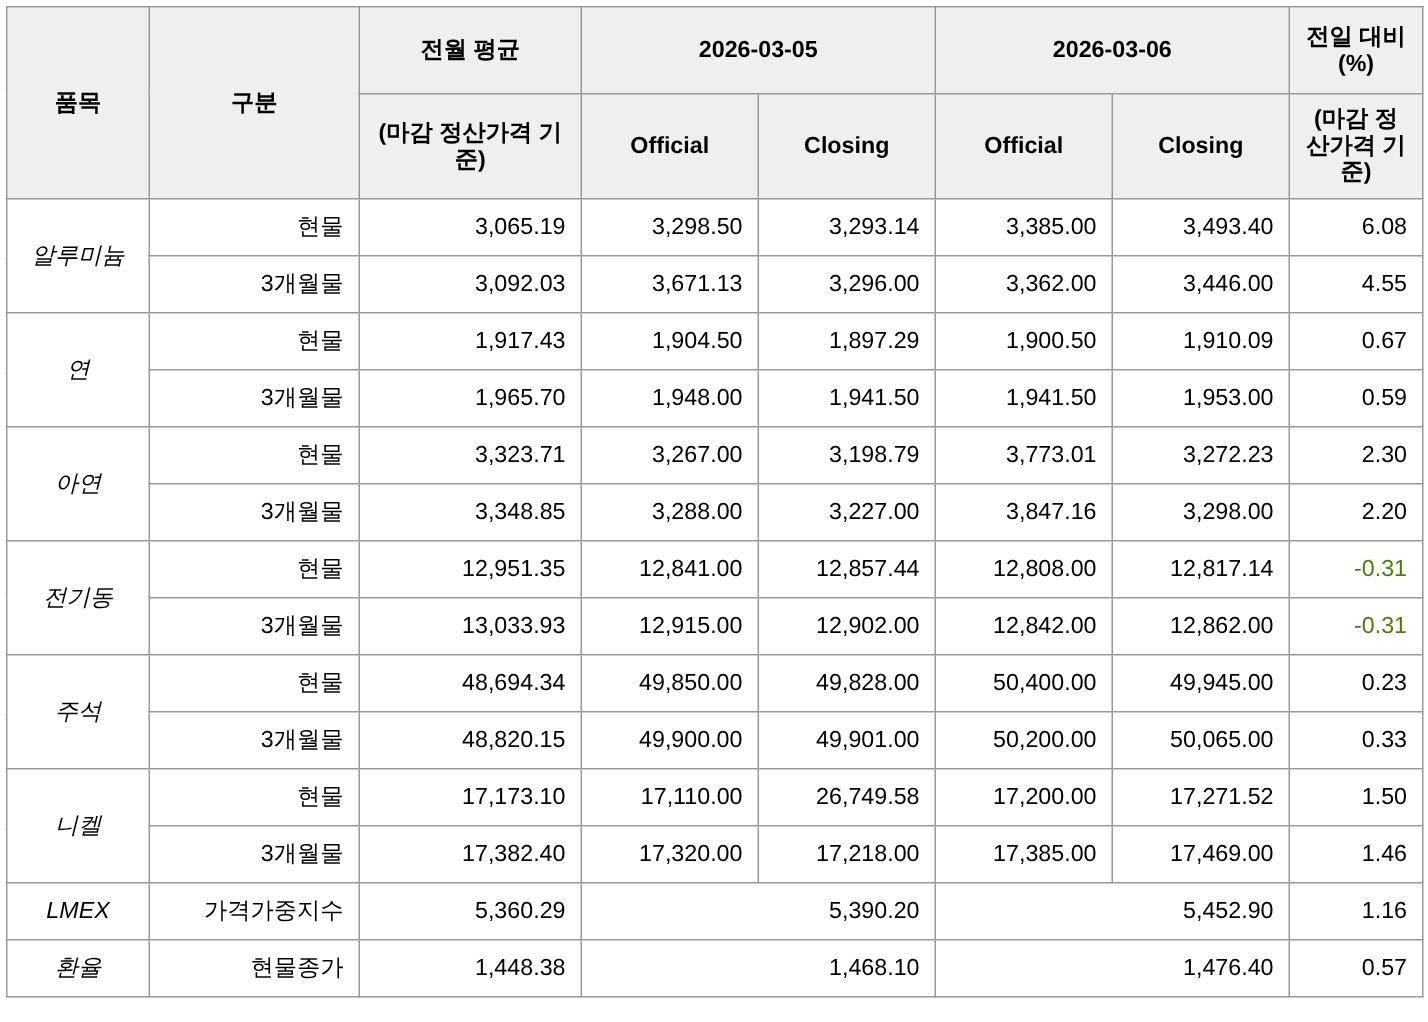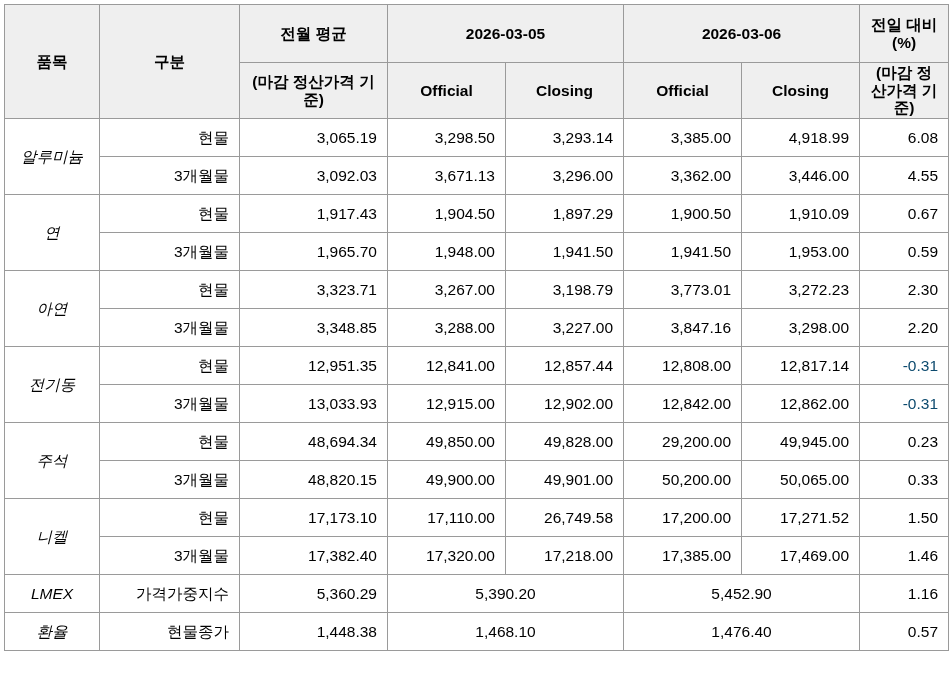--- a/index.html
+++ b/index.html
@@ -79,7 +79,7 @@
   col.c-chg     { width: 89px; }
 
   tr.r-head1 { height: 58px; }
-  tr.r-head2 { height: 56px; border-radius: 15px; }
+  tr.r-head2 { height: 70px; border-radius: 15px; }
   tr.data { height: 38px; }
   tr.data-last { height: 38px; padding-left: 16px; }
 </style>

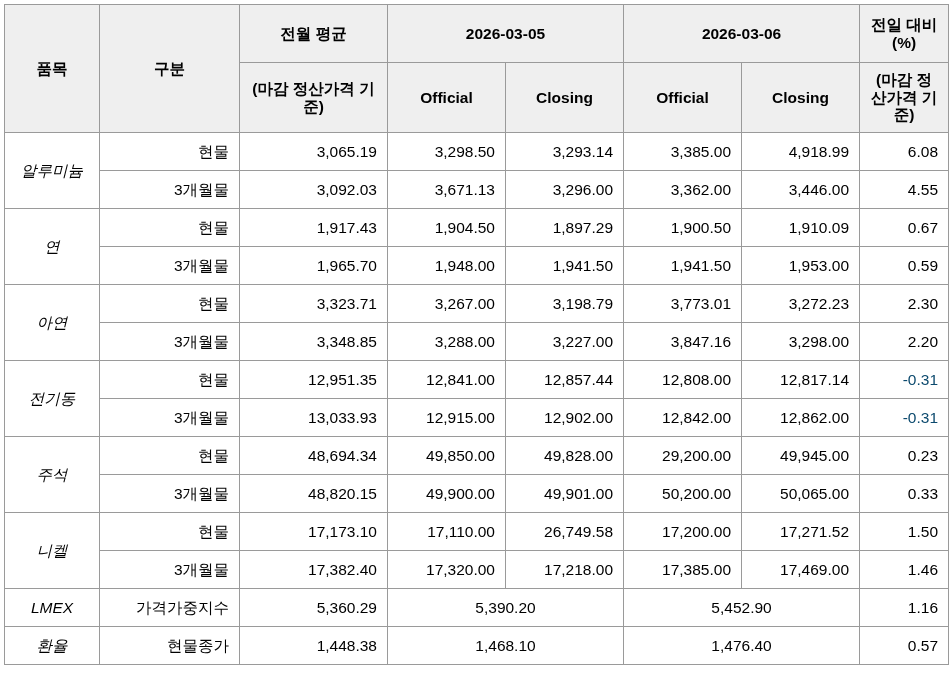--- a/index.html
+++ b/index.html
@@ -124,7 +124,7 @@
           <td class="num">3,298.50</td>
           <td class="num">3,293.14</td>
           <td class="num">3,385.00</td>
-          <td class="num">4,918.99</td>
+          <td class="num">3,493.40</td>
           <td class="num">6.08</td>
         </tr>
         <tr class="data">

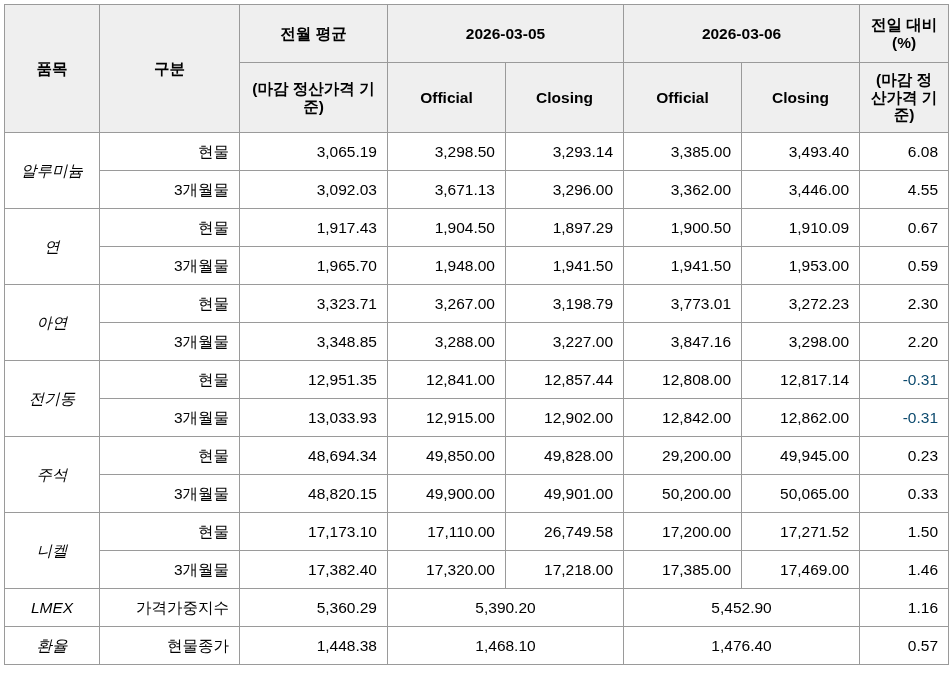--- a/index.html
+++ b/index.html
@@ -63,7 +63,7 @@
     font-size: 15.5px;
   }
   td.num.neg {
-    color: #0c4a6e;
+    color: #4d7c0f;
   }
   td.num.center {
     text-align: center;

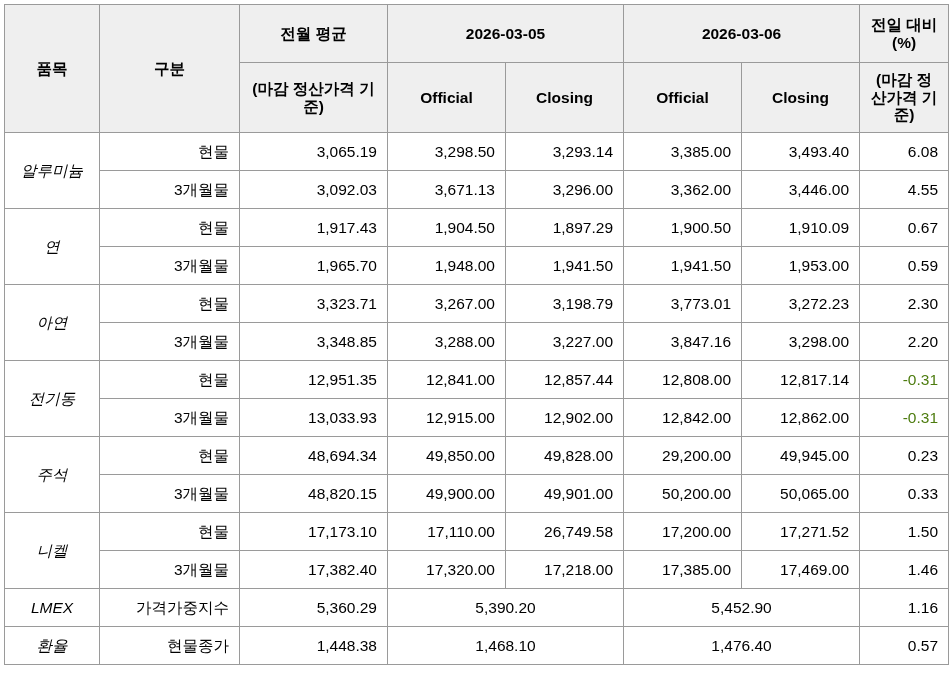--- a/index.html
+++ b/index.html
@@ -199,7 +199,7 @@
           <td class="num">48,694.34</td>
           <td class="num">49,850.00</td>
           <td class="num">49,828.00</td>
-          <td class="num">29,200.00</td>
+          <td class="num">50,400.00</td>
           <td class="num">49,945.00</td>
           <td class="num">0.23</td>
         </tr>

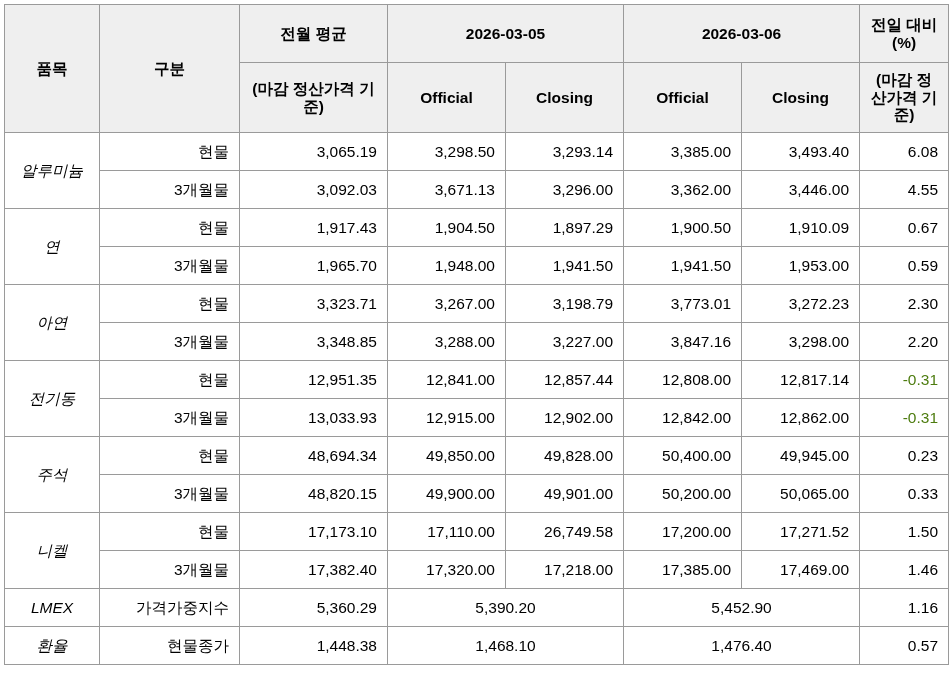--- a/index.html
+++ b/index.html
@@ -66,7 +66,6 @@
     color: #4d7c0f;
   }
   td.num.center {
-    text-align: center;
   }
   
   col.c-item    { width: 95px; }

